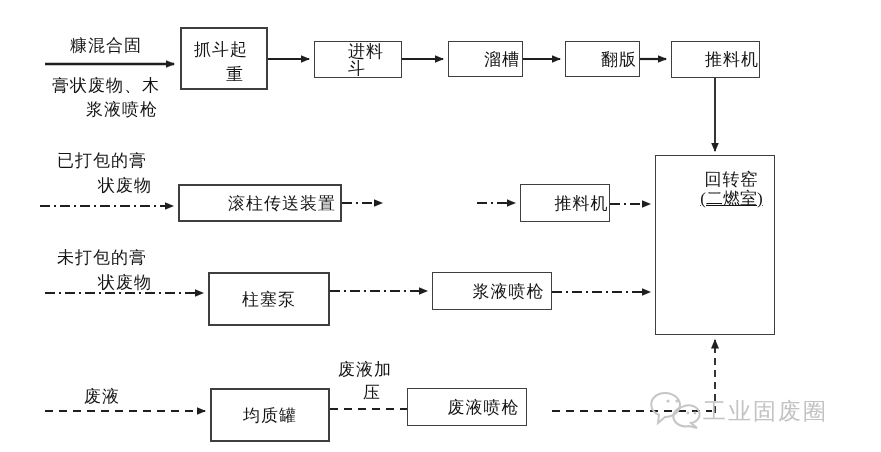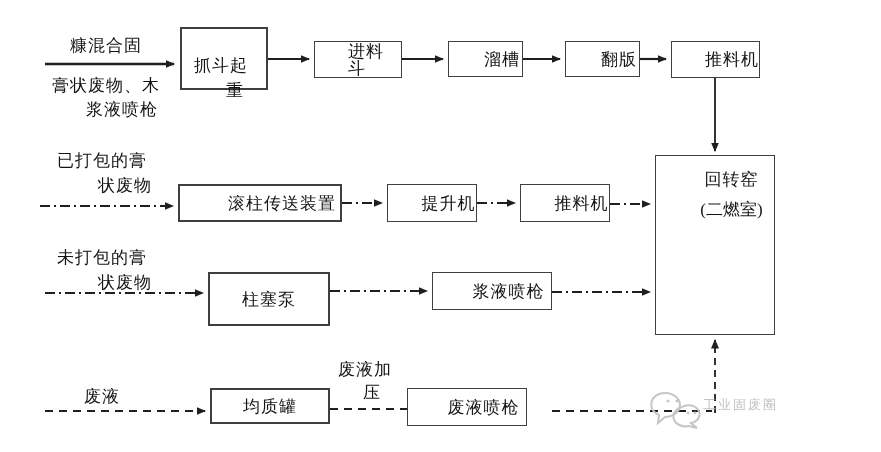--- a/index.html
+++ b/index.html
@@ -20,7 +20,7 @@
     position:absolute;font-size:17px;letter-spacing:1px;line-height:1;color:#141414;white-space:nowrap;
   }
   .center{text-align:center;}
-  .grab-line1{margin-top:28px;align-self:flex-start;padding-left:12px;}
+  .grab-line1{margin-top:12px;align-self:flex-start;padding-left:12px;}
   .grab-line2{margin-top:8px;align-self:flex-start;padding-left:44px;}
   .kiln-line1{margin-top:15px;}
   .kiln-line2{margin-top:13px;letter-spacing:0;}

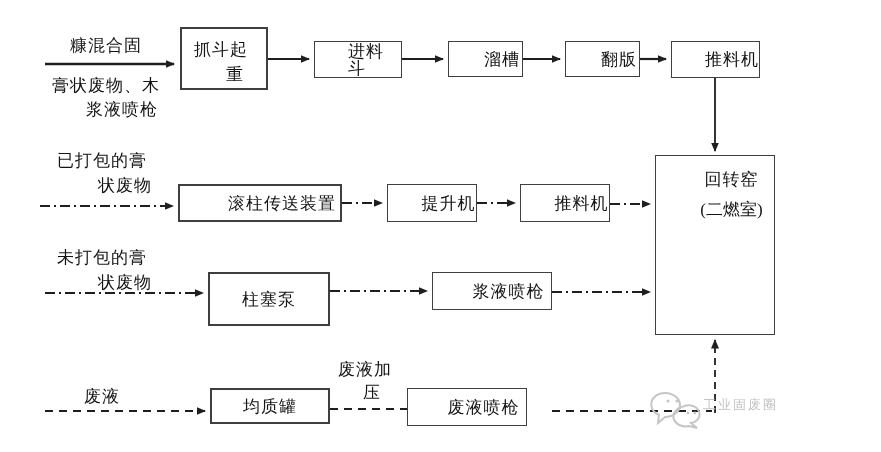--- a/index.html
+++ b/index.html
@@ -97,9 +97,6 @@
   <div class="box" style="left:178px;top:184px;width:164px;height:38px;padding-left:44px;">
     <span>滚柱传送装置</span>
   </div>
-  <div class="box thin" style="left:387px;top:184px;width:90px;height:38px;">
-    <span>提升机</span>
-  </div>
   <div class="box thin" style="left:520px;top:184px;width:90px;height:38px;">
     <span>推料机</span>
   </div>

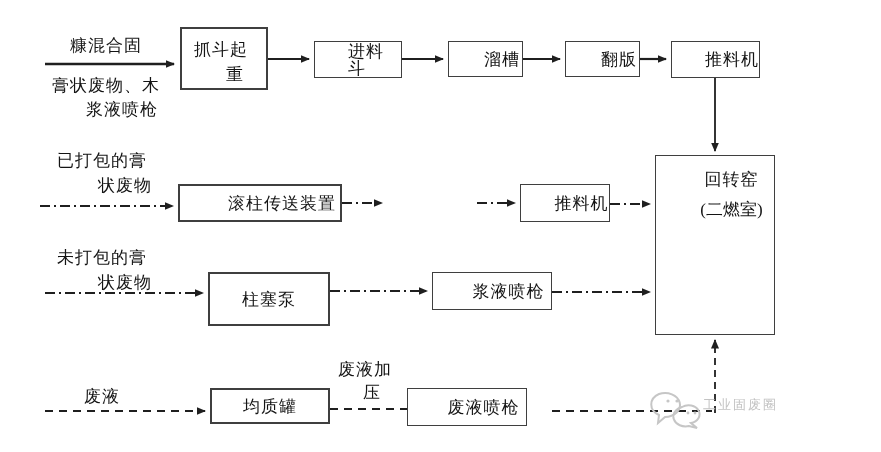--- a/index.html
+++ b/index.html
@@ -23,7 +23,7 @@
   .grab-line1{margin-top:12px;align-self:flex-start;padding-left:12px;}
   .grab-line2{margin-top:8px;align-self:flex-start;padding-left:44px;}
   .kiln-line1{margin-top:15px;}
-  .kiln-line2{margin-top:13px;letter-spacing:0;}
+  .kiln-line2{margin-top:2px;letter-spacing:0;text-decoration:underline;}
   #watermark{
     position:absolute;left:703px;top:396px;font-size:13px;letter-spacing:2px;
     color:#c3c3c3;font-family:"Liberation Sans","DejaVu Sans",sans-serif;

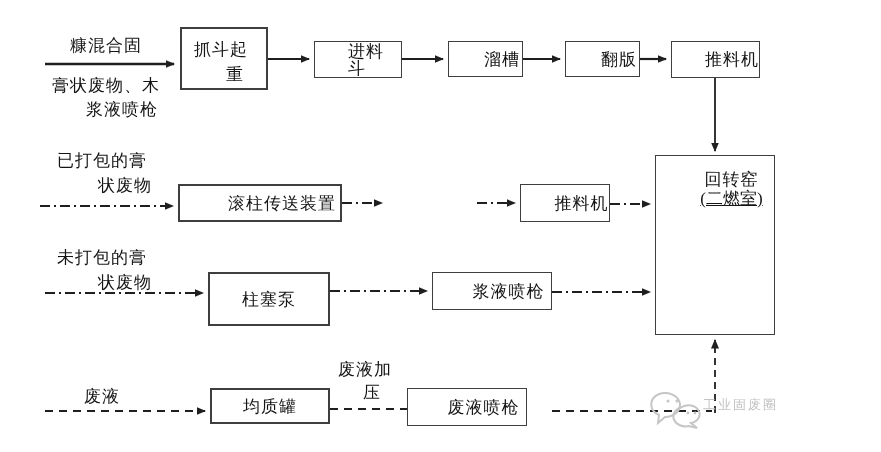--- a/index.html
+++ b/index.html
@@ -108,7 +108,7 @@
     <span>浆液喷枪</span>
   </div>
 
-  <div class="box" style="left:210px;top:388px;width:120px;height:36px;">
+  <div class="box" style="left:210px;top:388px;width:120px;height:54px;">
     <span>均质罐</span>
   </div>
   <div class="box thin" style="left:407px;top:388px;width:120px;height:38px;">

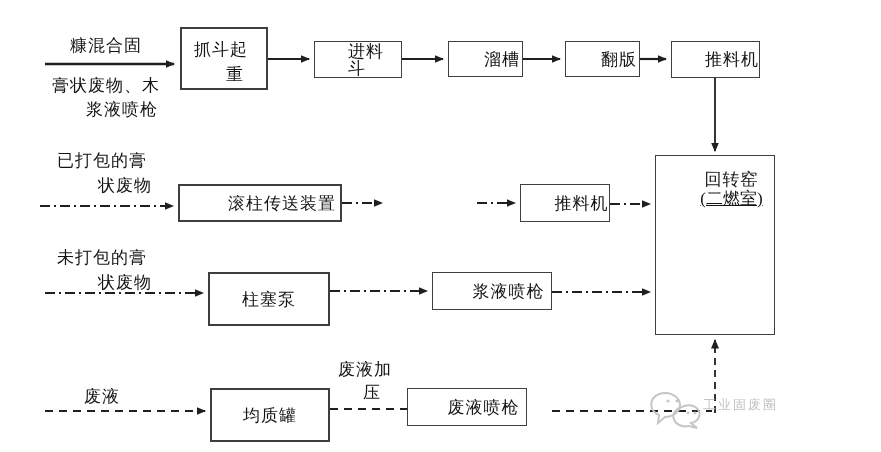--- a/index.html
+++ b/index.html
@@ -25,7 +25,7 @@
   .kiln-line1{margin-top:15px;}
   .kiln-line2{margin-top:2px;letter-spacing:0;text-decoration:underline;}
   #watermark{
-    position:absolute;left:703px;top:396px;font-size:13px;letter-spacing:2px;
+    position:absolute;left:703px;top:396px;font-size:23px;letter-spacing:2px;
     color:#c3c3c3;font-family:"Liberation Sans","DejaVu Sans",sans-serif;
   }
 </style>

